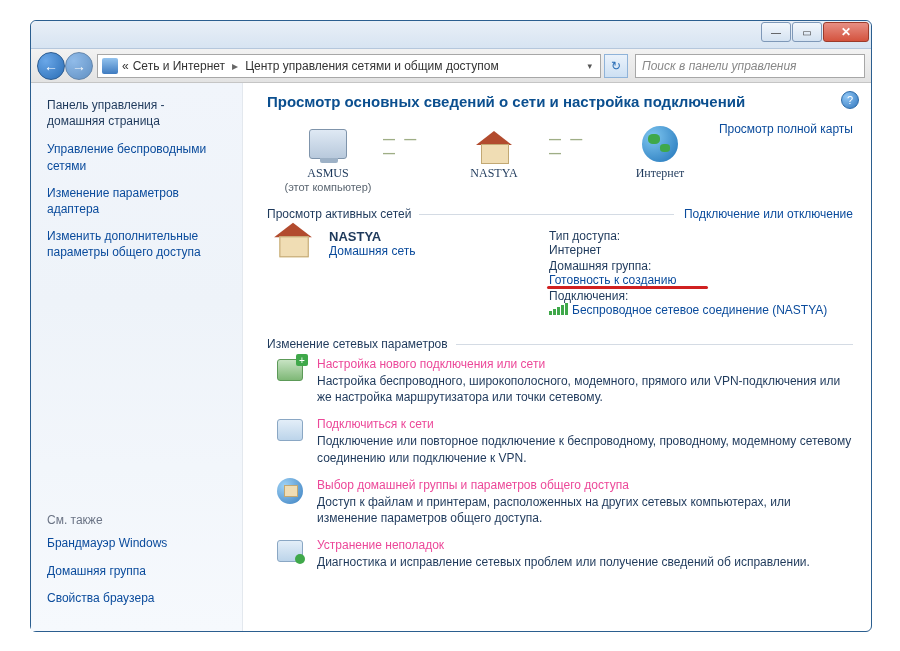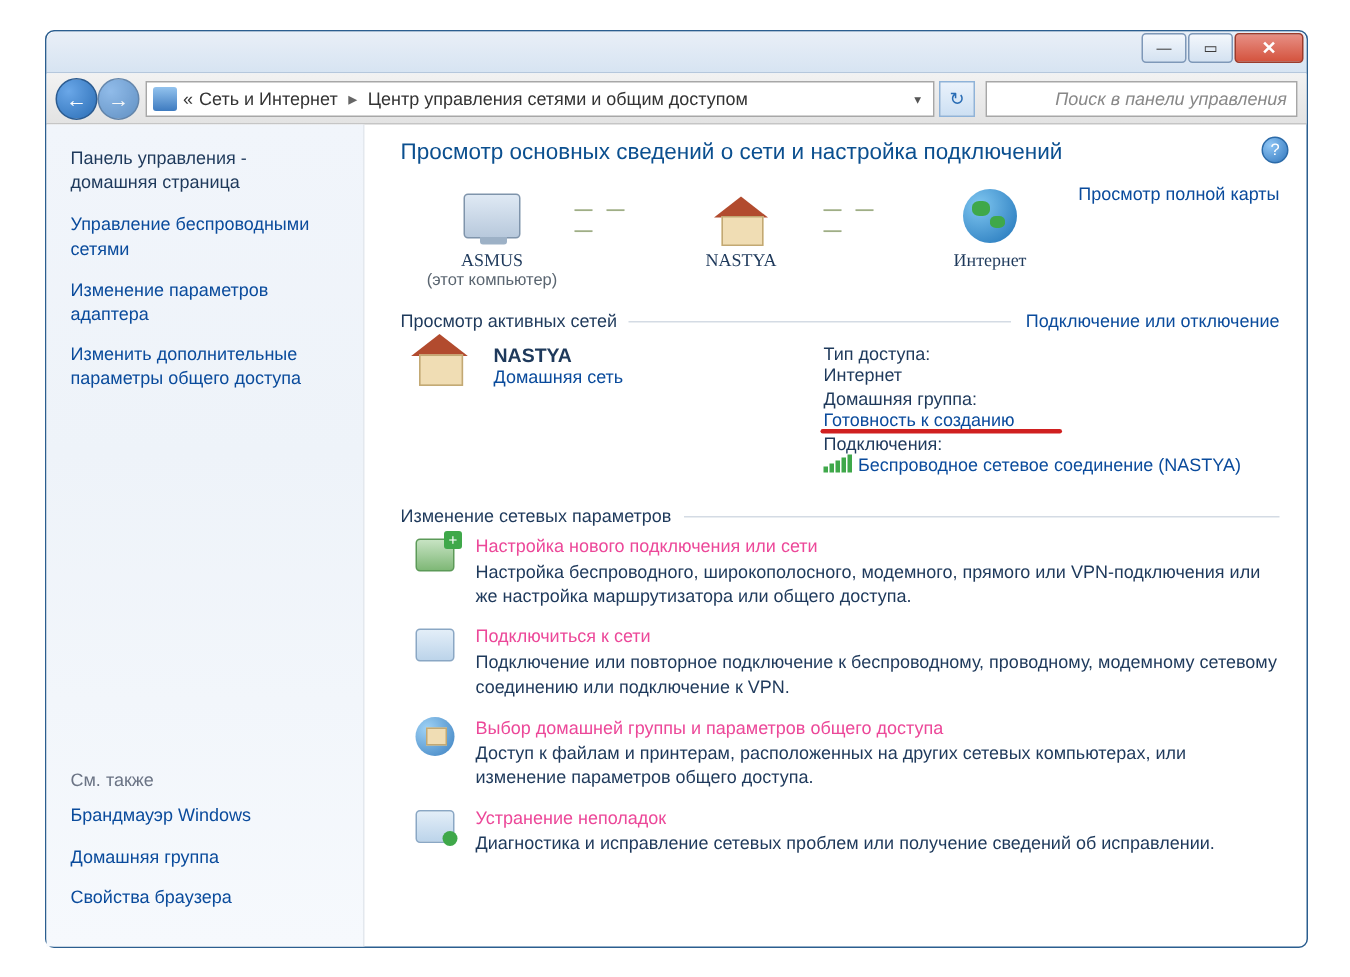--- a/index.html
+++ b/index.html
@@ -23,7 +23,7 @@
 .bc-sep { color: #666; padding: 0 3px; }
 .addr-drop { color: #555; font-size: 9px; padding: 0 4px; }
 .refresh { width: 24px; height: 24px; border: 1px solid #8fb3d9; background: linear-gradient(#eaf2fb,#cde0f3); display: flex; align-items: center; justify-content: center; color: #2a6db5; font-size: 12px; margin-left: -1px; }
-.search { width: 208px; height: 24px; border: 1px solid #a7a7a7; background: #fff; font-size: 12px; font-style: italic; color: #888; padding: 0 6px; display: flex; align-items: center; margin-left: 3px; justify-content: flex-end; }
+.search { width: 230px; height: 24px; border: 1px solid #a7a7a7; background: #fff; font-size: 12px; font-style: italic; color: #888; padding: 0 6px; display: flex; align-items: center; margin-left: 3px; }
 
 
 .body { display: flex; height: calc(100% - 62px); }

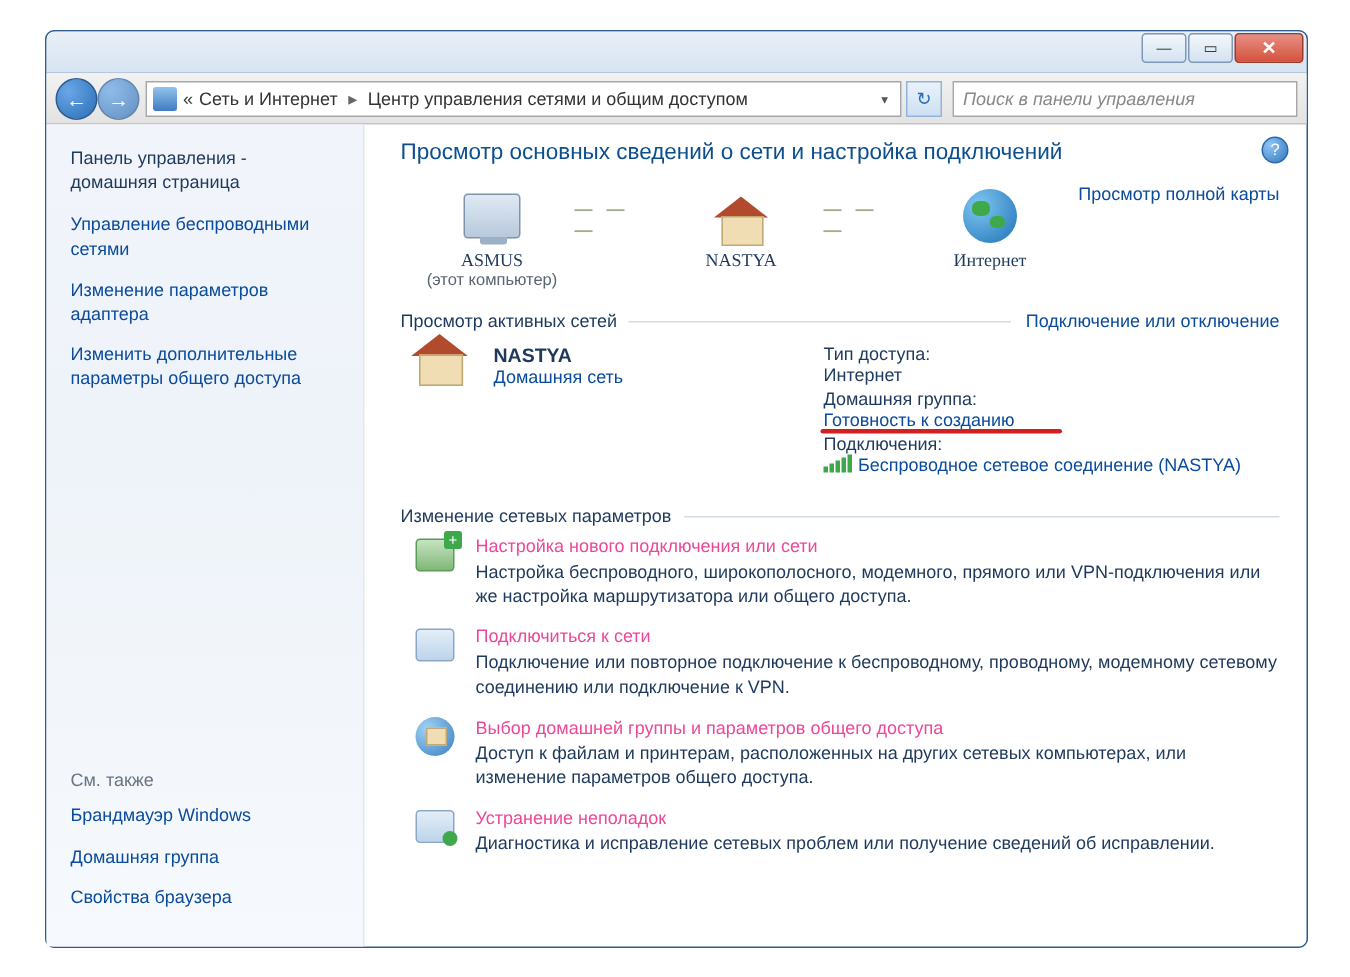--- a/index.html
+++ b/index.html
@@ -35,7 +35,7 @@
 
 .main { flex: 1; padding: 10px 18px 10px 24px; font-size: 12px; overflow: hidden; position: relative; }
 .help { position: absolute; top: 8px; right: 12px; width: 18px; height: 18px; border-radius: 50%; background: radial-gradient(circle at 30% 30%, #8fc6f5, #3277bd); color: #fff; display: flex; align-items: center; justify-content: center; font-size: 11px; border: 1px solid #2b6aa8; }
-h1.main-title { color: #0b4f8f; font-weight: normal; font-size: 15px; margin-bottom: 12px; }
+h1.main-title { color: #0b4f8f; font-weight: bold; font-size: 15px; margin-bottom: 12px; }
 
 .netmap { display: flex; align-items: flex-start; position: relative; padding: 2px 0 10px 6px; }
 .map-right-link { position: absolute; right: 0; top: 0; color: #0a4b9c; cursor: pointer; }

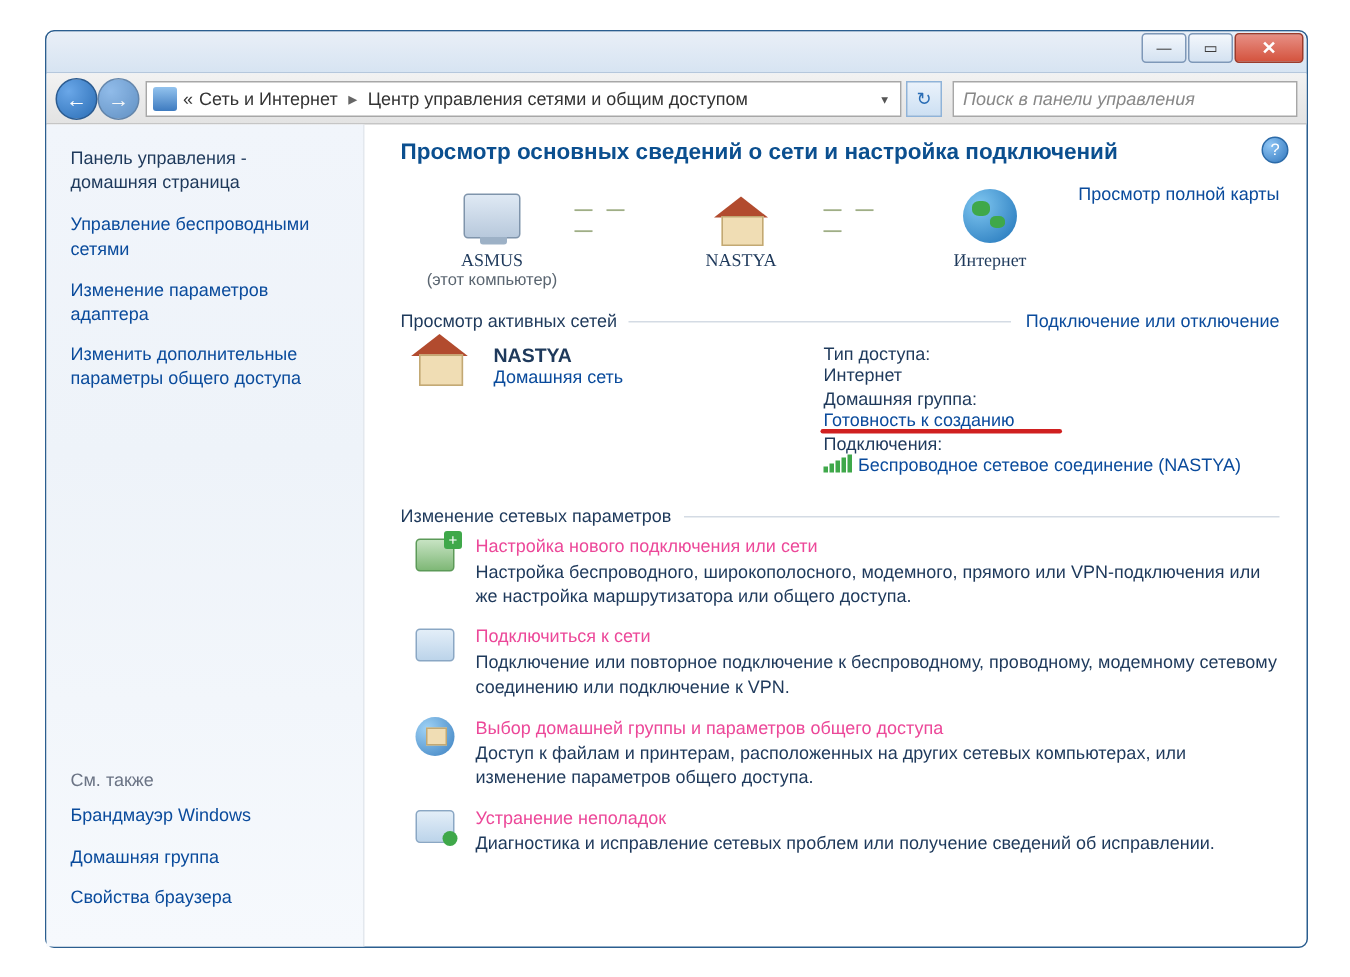--- a/index.html
+++ b/index.html
@@ -212,7 +212,7 @@
               </div>
           <div>
                 <div class="task-title">Настройка нового подключения или сети</div>
-                <div class="task-desc">Настройка беспроводного, широкополосного, модемного, прямого или VPN-подключения или же настройка маршрутизатора или общего доступа.</div>
+                <div class="task-desc">Настройка беспроводного, широкополосного, модемного, прямого или VPN-подключения или же настройка маршрутизатора или точки сетевому.</div>
               </div>
         </div>
         <div class="task">

